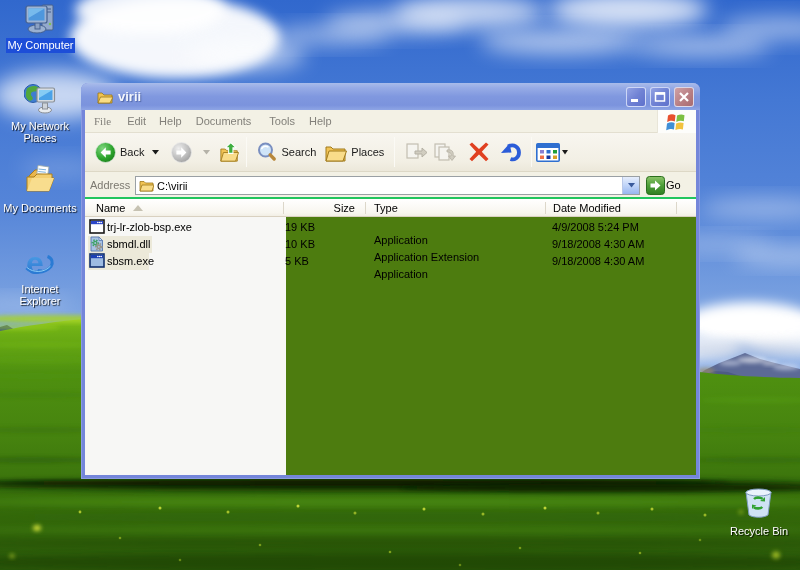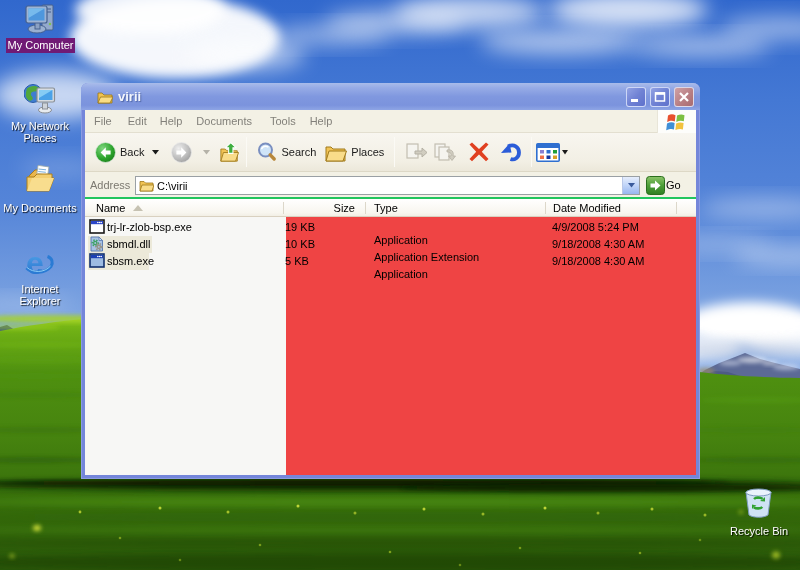--- a/index.html
+++ b/index.html
@@ -9,7 +9,7 @@
 .dicon { position:absolute; text-align:center; color:#fff; font-size:11px;
   text-shadow:1px 1px 1px rgba(0,0,0,.85); line-height:12px; }
 #lbl-mycomp { position:absolute; left:6px; top:38px; width:69px; height:15px;
-  background:#701a75; color:#fff; font-size:11px; text-align:center; line-height:15px; }
+  background:#1d4ed8; color:#fff; font-size:11px; text-align:center; line-height:15px; }
 
 #win { position:absolute; left:81px; top:83px; width:619px; height:396px;
   background:#7486da; border-radius:7px 7px 0 0;

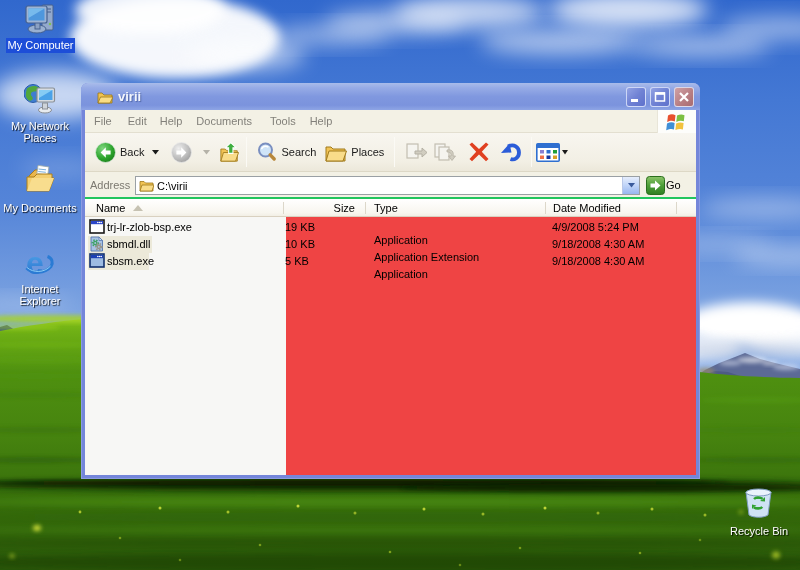--- a/index.html
+++ b/index.html
@@ -272,7 +272,7 @@
   </div>
   <div id="client">
     <div id="menubar">
-      <span style="margin-left:9px;">File</span>
+      <span style="margin-left:9px;font-family:Liberation Serif, serif;">File</span>
       <span style="margin-left:16px;">Edit</span>
       <span style="margin-left:13px;">Help</span>
       <span style="margin-left:14px;">Documents</span>

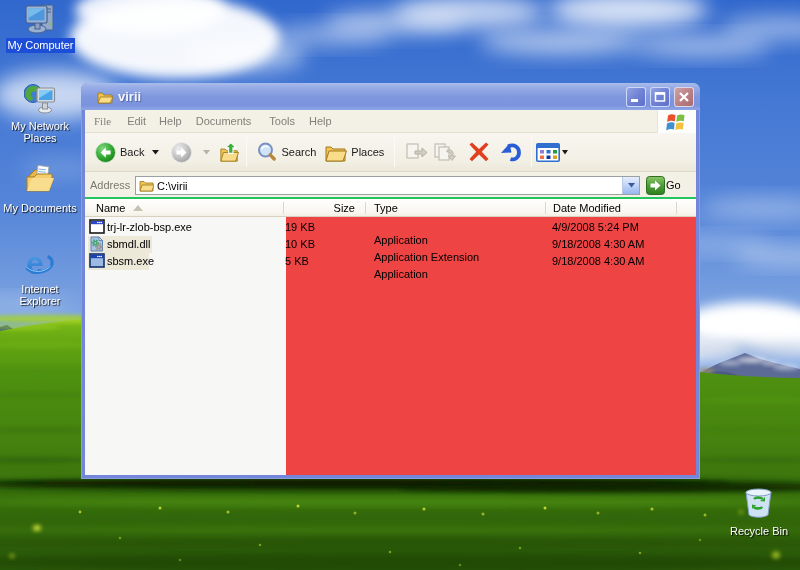--- a/index.html
+++ b/index.html
@@ -50,7 +50,7 @@
 #gobtn { position:absolute; left:561px; top:4px; width:19px; height:19px; }
 #golbl { position:absolute; left:581px; top:7px; font-size:11px; color:#000; }
 
-#listwrap { position:absolute; left:0; right:0; top:89px; bottom:0; background:#ef4444; }
+#listwrap { position:absolute; left:0; right:0; top:89px; bottom:0; background:#4d7c0f; }
 #colhdr { position:relative; height:18px; background:linear-gradient(180deg,#ffffff,#f8f6ef 80%,#f2efe5);
   border-bottom:1px solid #d9d1c0; font-size:11px; color:#000; }
 .hsep { position:absolute; top:3px; width:1px; height:12px; background:#dcd7ca; }

